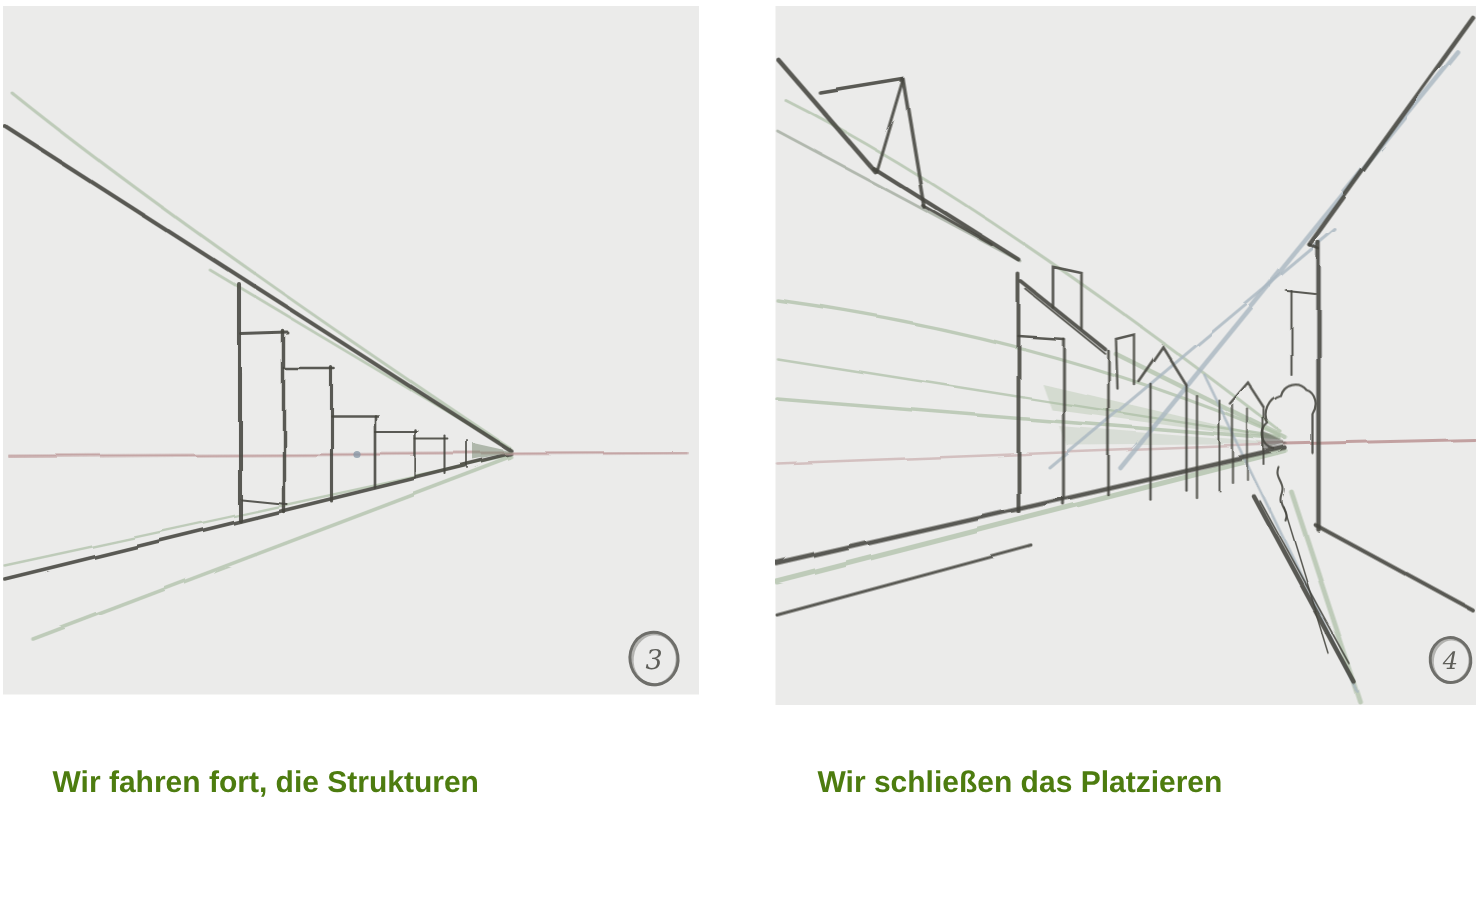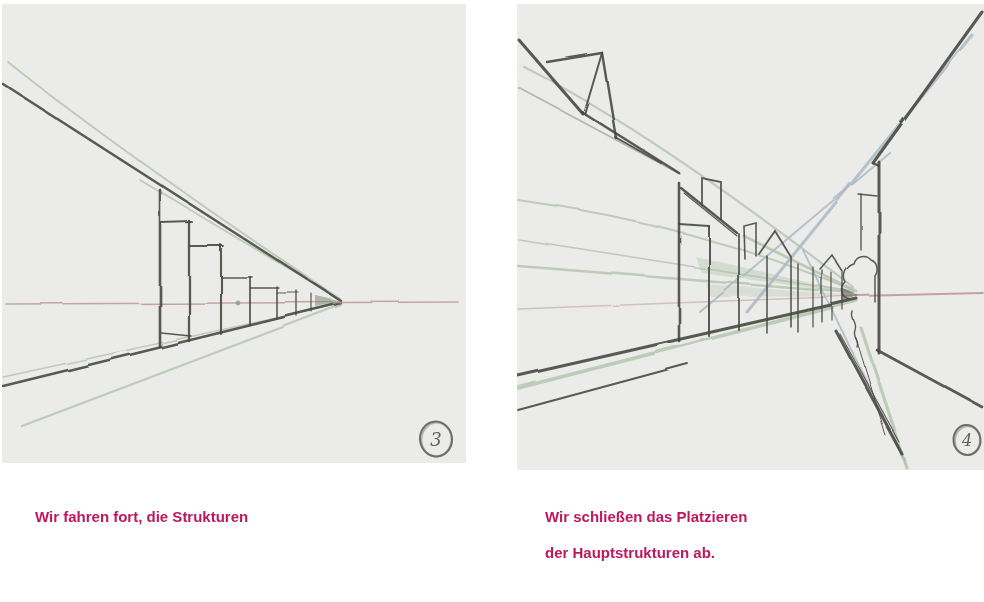--- a/index.html
+++ b/index.html
@@ -24,8 +24,8 @@
     fill:#55554fee;text-anchor:middle;
   }
   .caption{
-    position:absolute;top:484px;color:#be185d;
-    font-weight:700;font-size:15px;line-height:36px;letter-spacing:0;
+    position:absolute;top:484px;color:#4d7c0f;
+    font-weight:700;font-size:20px;line-height:36px;letter-spacing:0;
   }
   .caption-left{left:35px;width:430px;}
   .caption-right{left:545px;width:430px;}

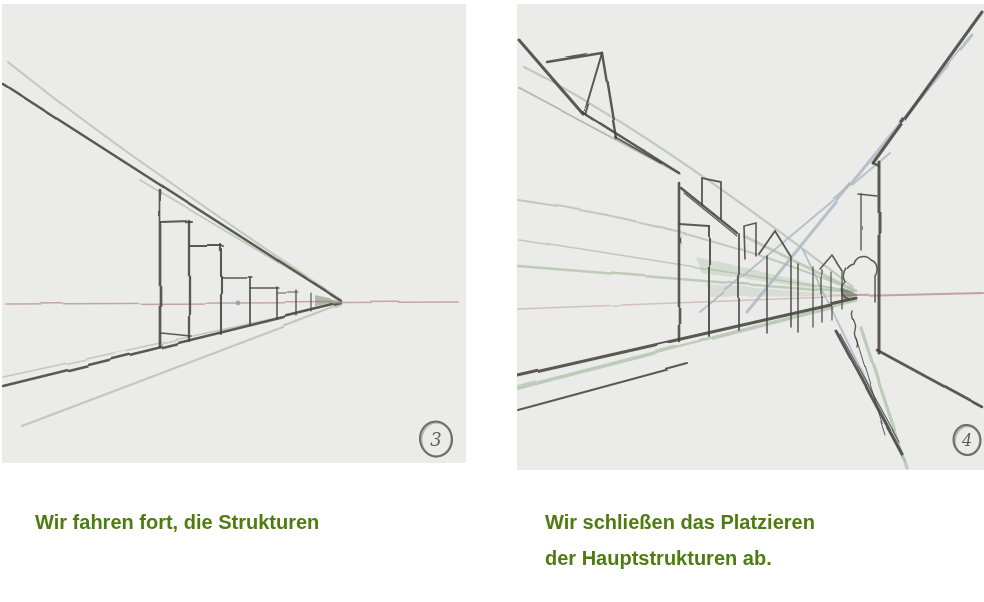--- a/index.html
+++ b/index.html
@@ -168,7 +168,6 @@
 </p>
 <p class="caption caption-right">
   <span>Wir schließen das Platzieren</span>
-  <span>der Hauptstrukturen ab.</span>
 </p>
 
 </body></html>

